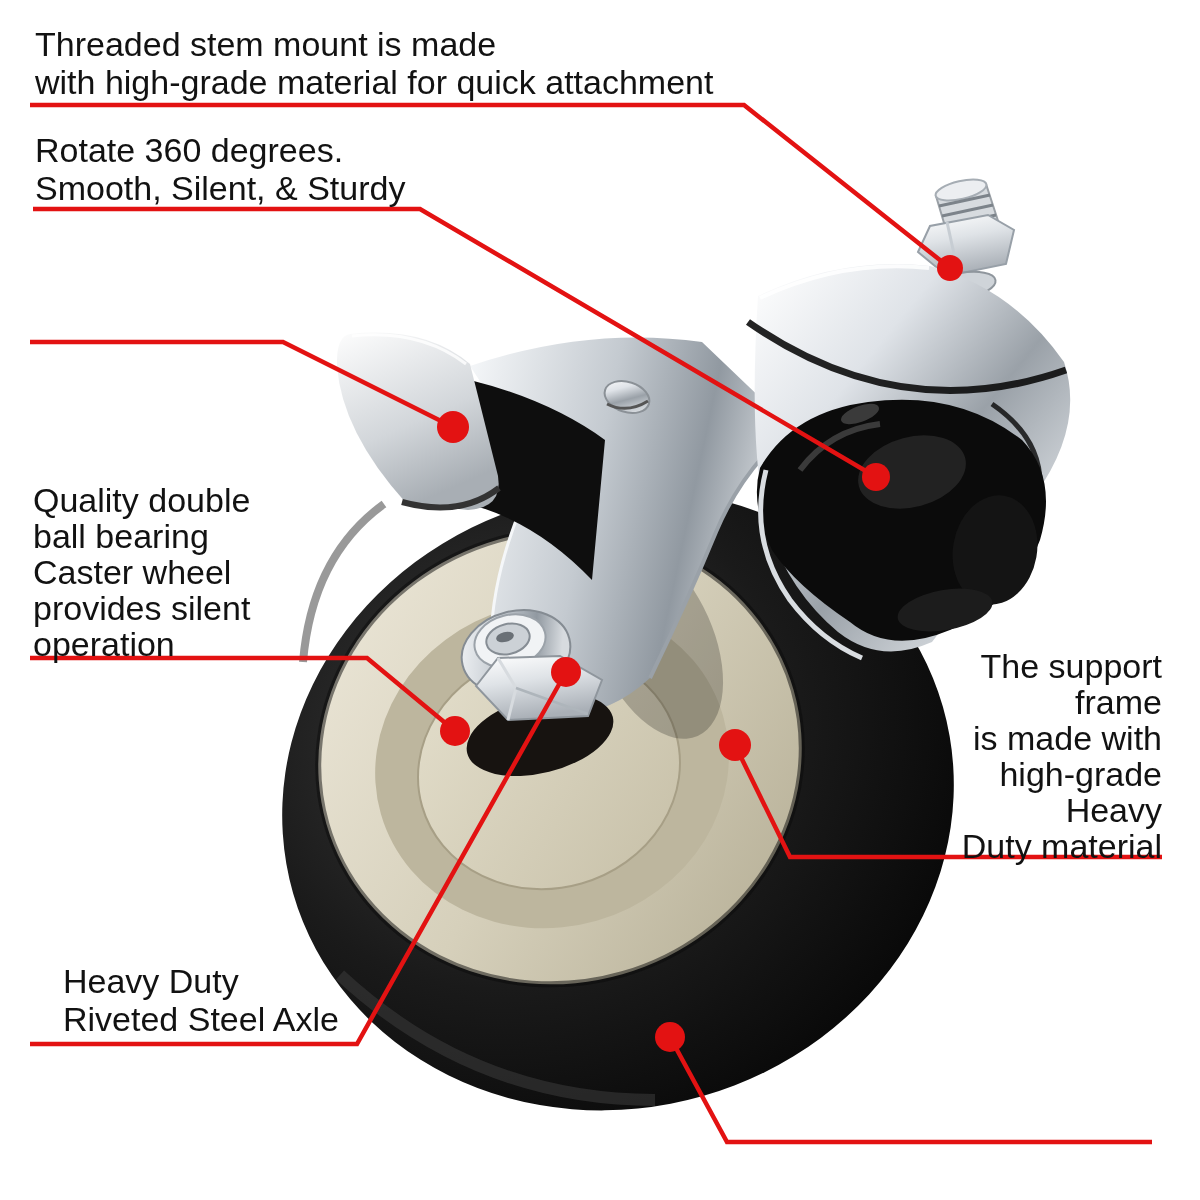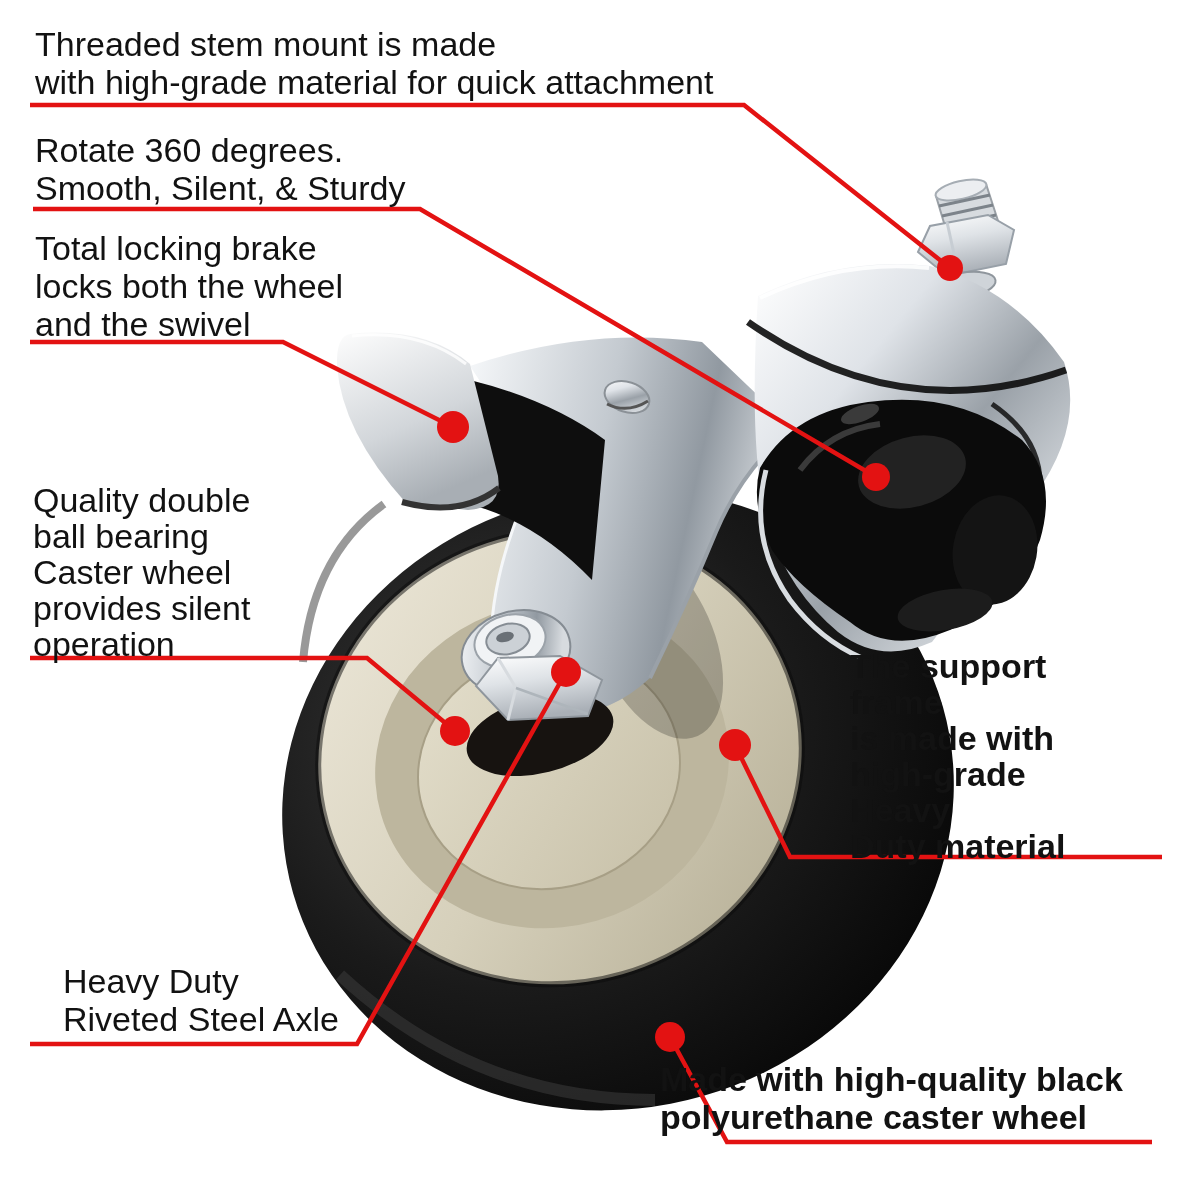--- a/index.html
+++ b/index.html
@@ -182,9 +182,6 @@
   <div class="callout" style="left:35px;top:131px;width:460px;">Rotate 360 degrees.
 Smooth, Silent, &amp; Sturdy</div>
 
-  <div class="callout" style="left:35px;top:229px;width:420px;">Total locking brake
-locks both the wheel
-and the swivel</div>
 
   <div class="callout tight" style="left:33px;top:474px;width:300px;">Quality double
 ball bearing

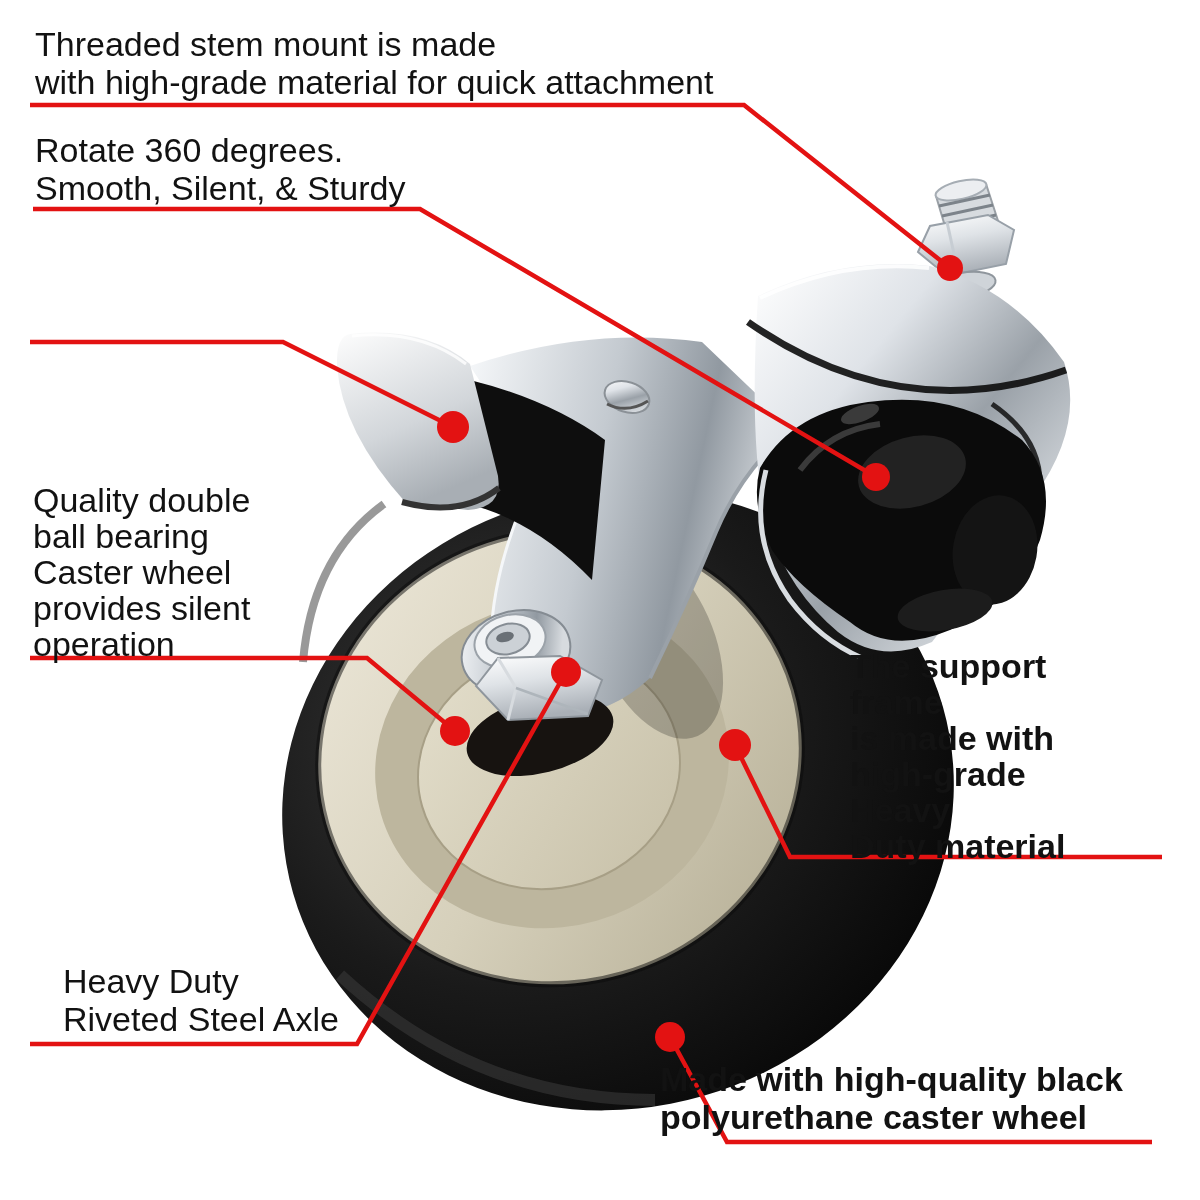--- a/index.html
+++ b/index.html
@@ -25,7 +25,7 @@
     letter-spacing:0px;
   }
   .callout.tight{line-height:36px;margin-top:8px;}
-  .callout.right{text-align:left;font-weight:bold;}
+  .callout.right{text-align:right;}
 </style>
 </head>
 <body>

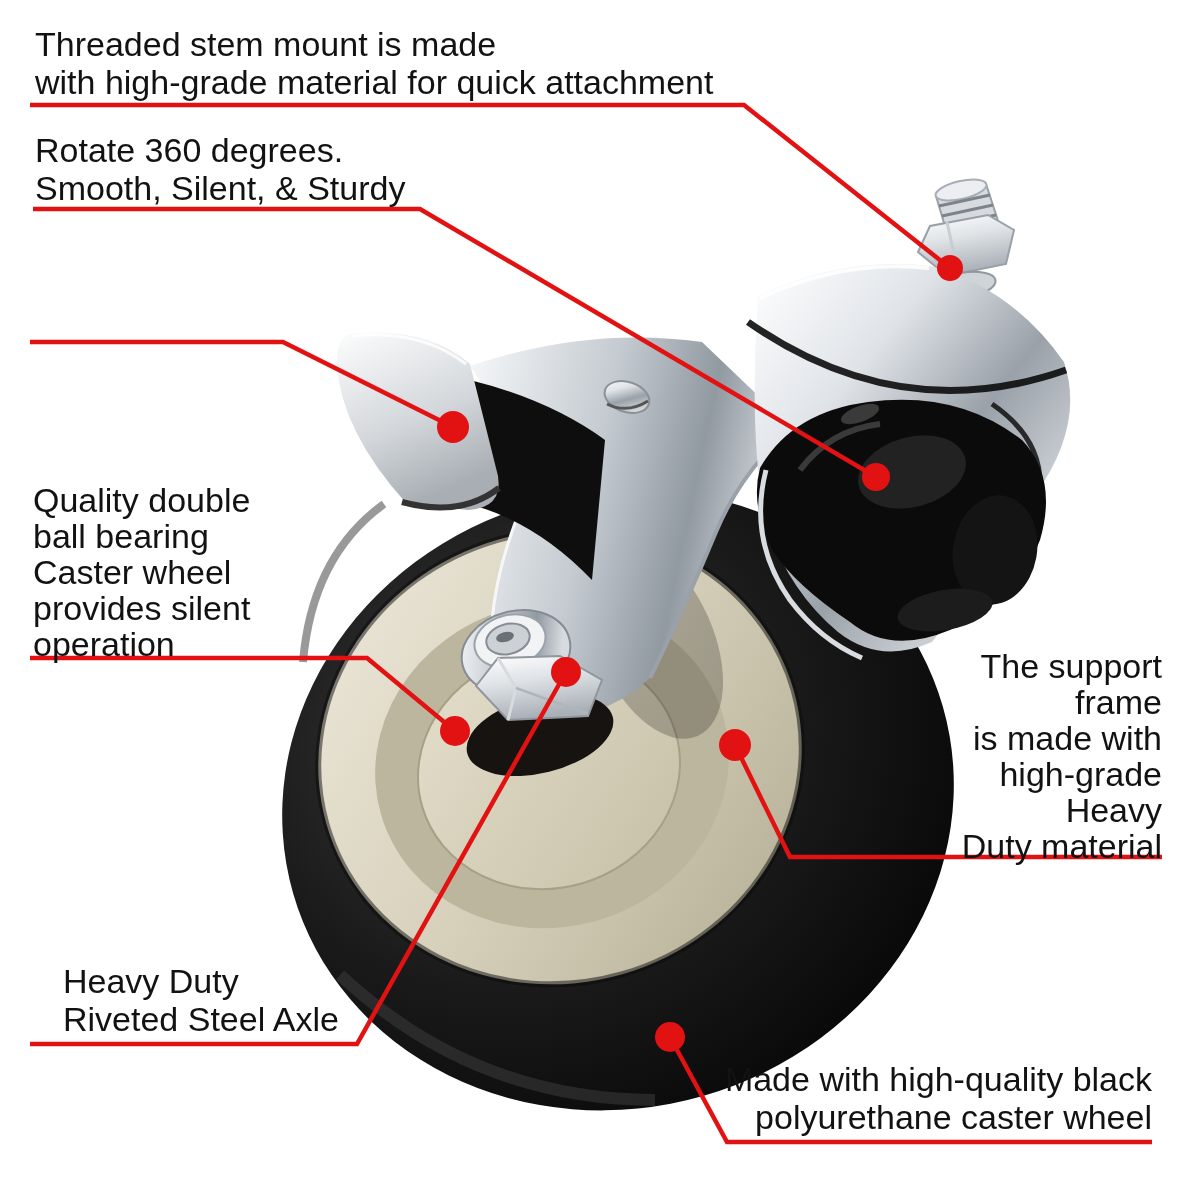--- a/index.html
+++ b/index.html
@@ -199,8 +199,6 @@
   <div class="callout" style="left:35px;top:962px;width:360px;margin-left:28px;">Heavy Duty
 Riveted Steel Axle</div>
 
-  <div class="callout right" style="left:660px;top:1060px;width:492px;">Made with high-quality black
-polyurethane caster wheel</div>
 
 </div>
 

